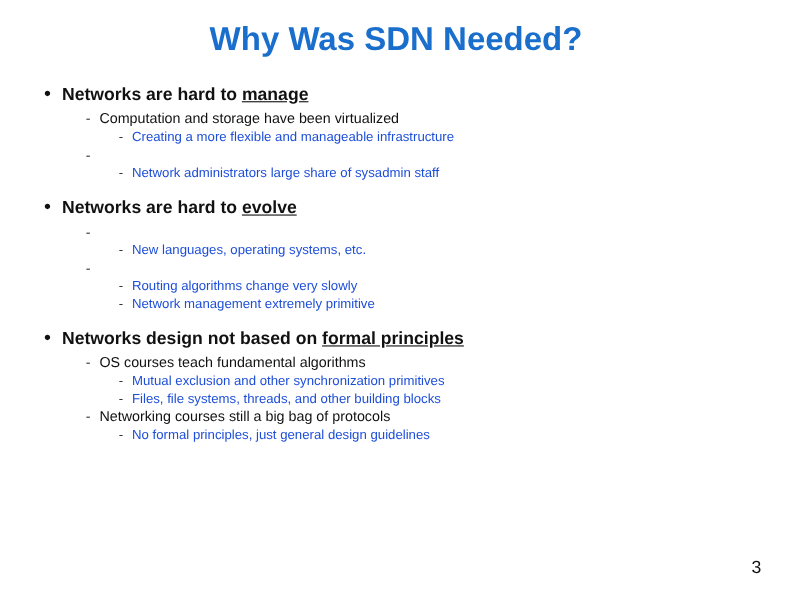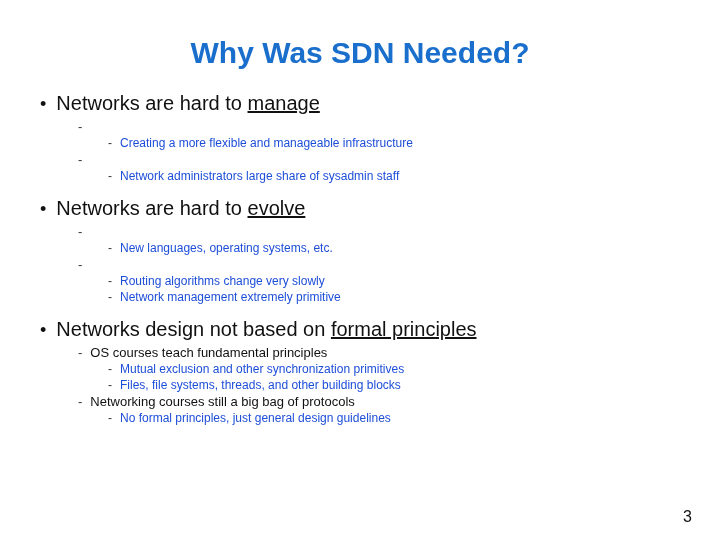--- a/index.html
+++ b/index.html
@@ -14,7 +14,7 @@
     .slide {
       width: 720px;
       height: 540px;
-      padding: 36px 40px 20px 40px;
+      padding: 19px 40px 20px 40px;
       position: relative;
     }
     .title {

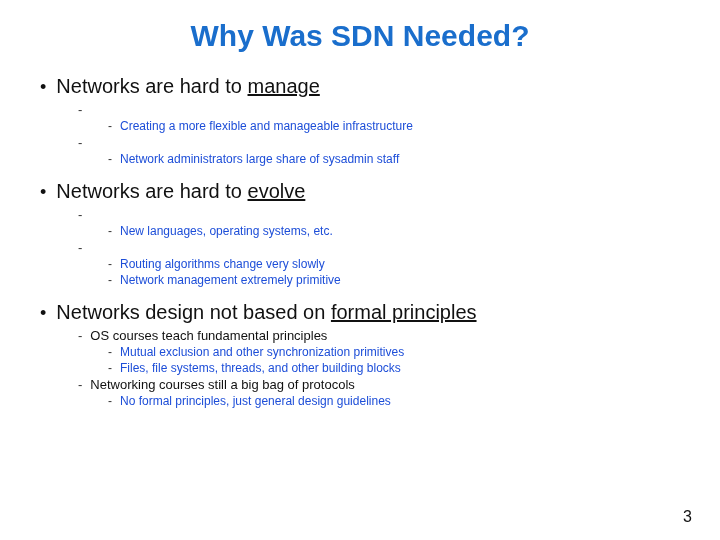--- a/index.html
+++ b/index.html
@@ -40,8 +40,8 @@
       flex-shrink: 0;
     }
     .bullet-main-text {
-      font-size: 20px;
-      font-weight: normal;
+      font-size: 16px;
+      font-weight: bold;
       color: #111;
     }
     .bullet-main-text u {

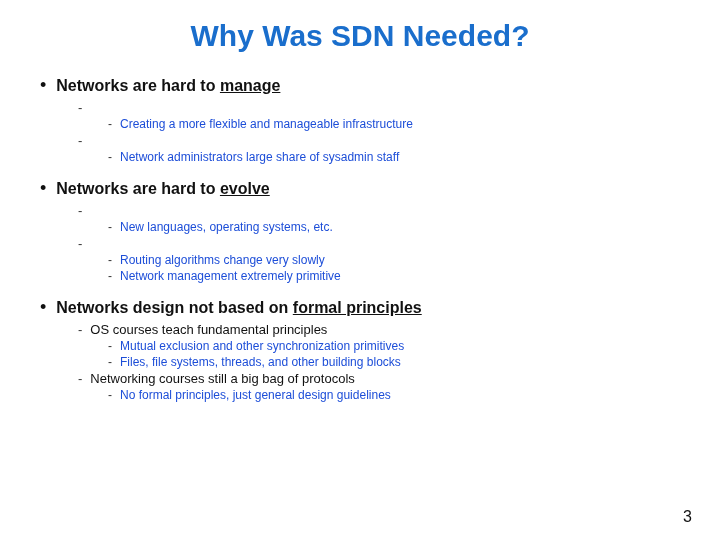--- a/index.html
+++ b/index.html
@@ -109,6 +109,7 @@
 
       <div class="sub-item">
         <span class="sub-dash">-</span>
+        <span class="sub-text">Computation and storage have been virtualized</span>
       </div>
       <div class="sub-sub-list">
         <div class="sub-sub-item">

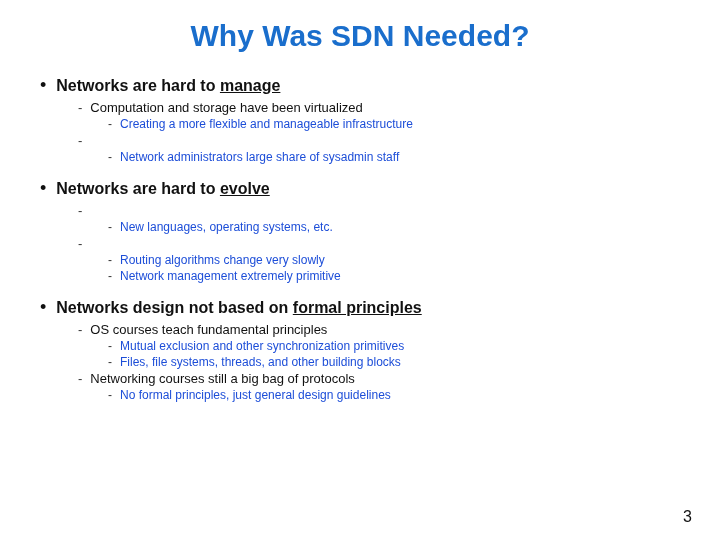--- a/index.html
+++ b/index.html
@@ -176,7 +176,7 @@
 
       <div class="sub-item">
         <span class="sub-dash">-</span>
-        <span class="sub-text">OS courses teach fundamental principles</span>
+        <span class="sub-text">OS courses teach fundamental algorithms</span>
       </div>
       <div class="sub-sub-list">
         <div class="sub-sub-item">

